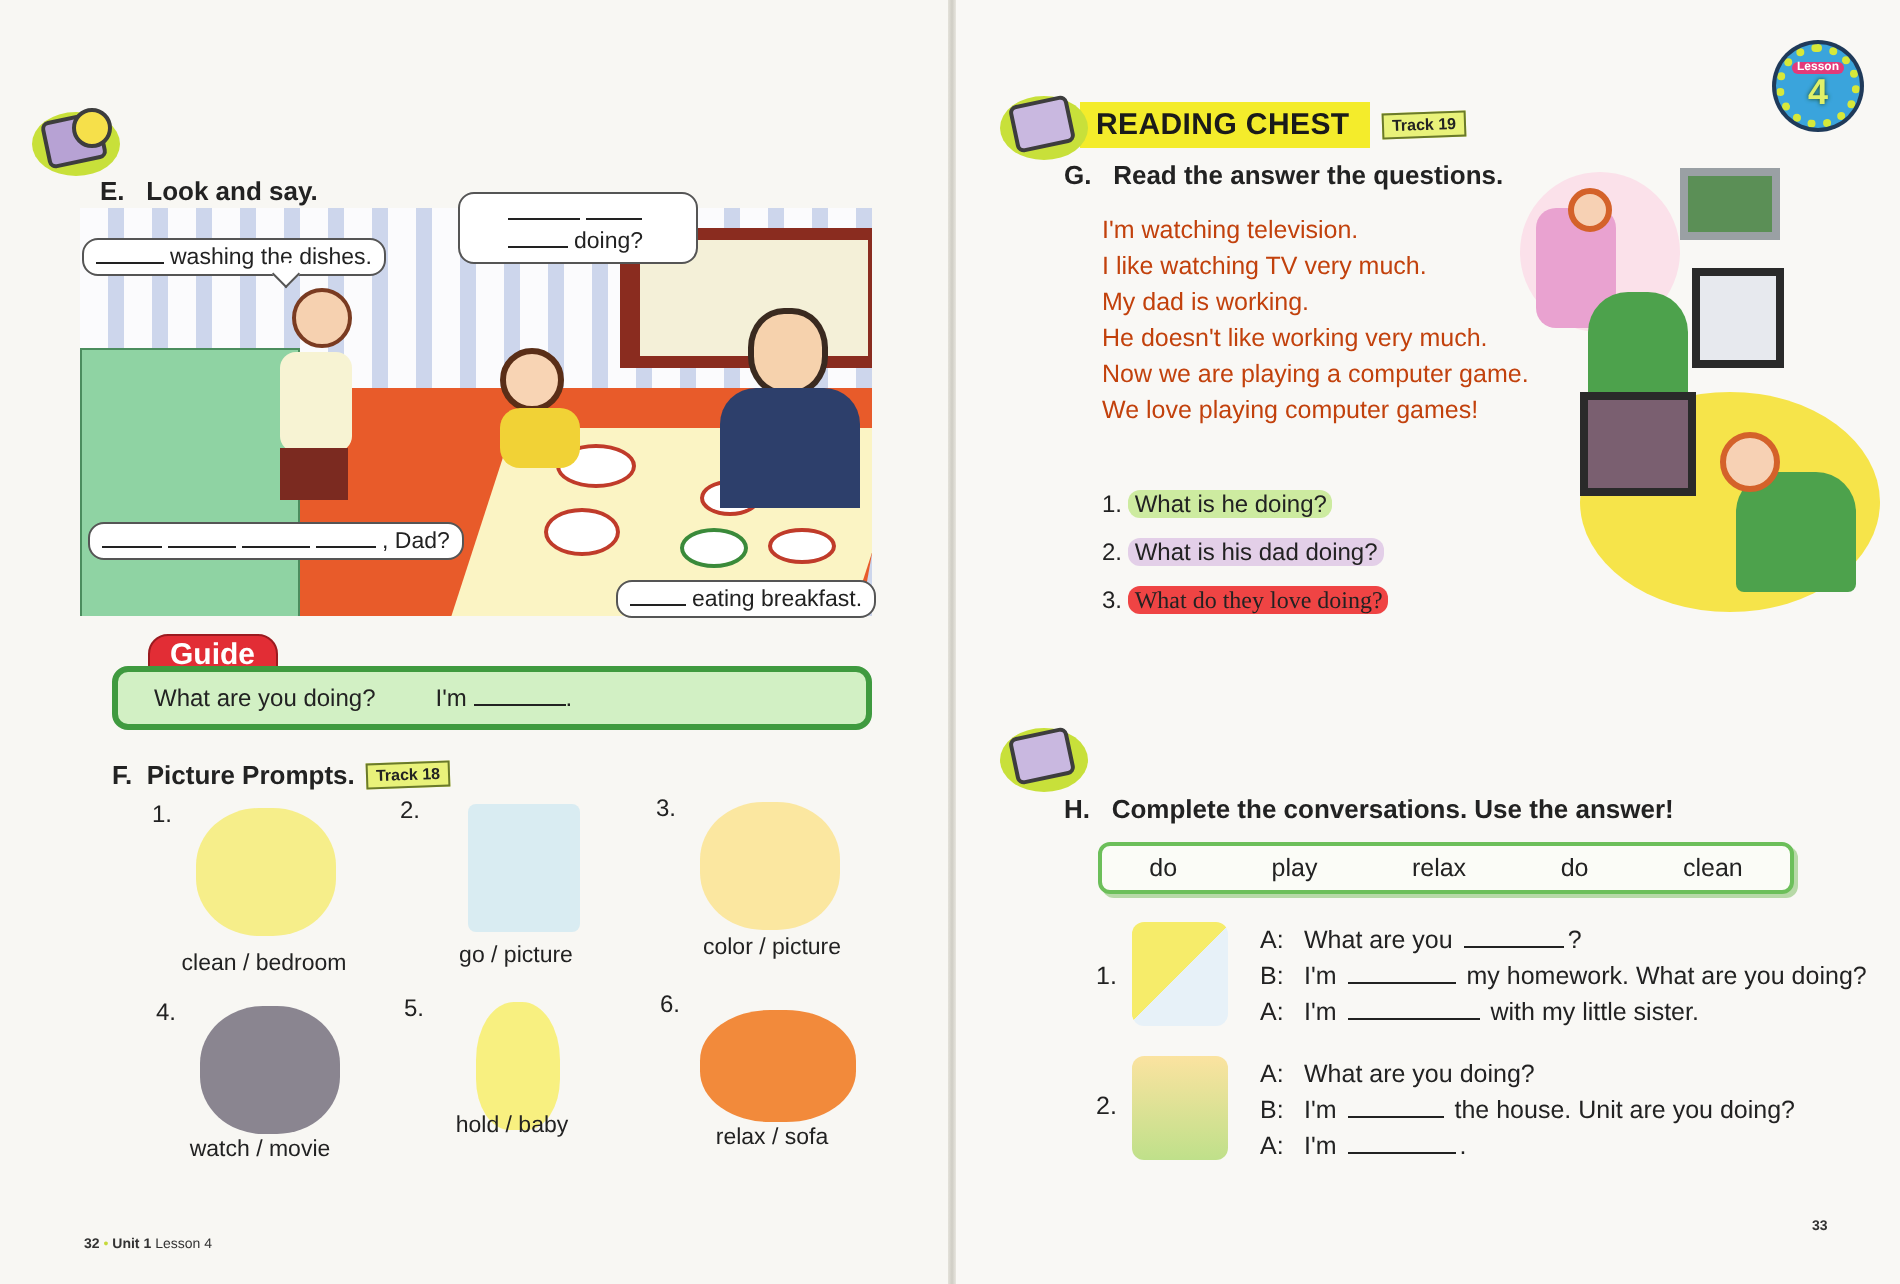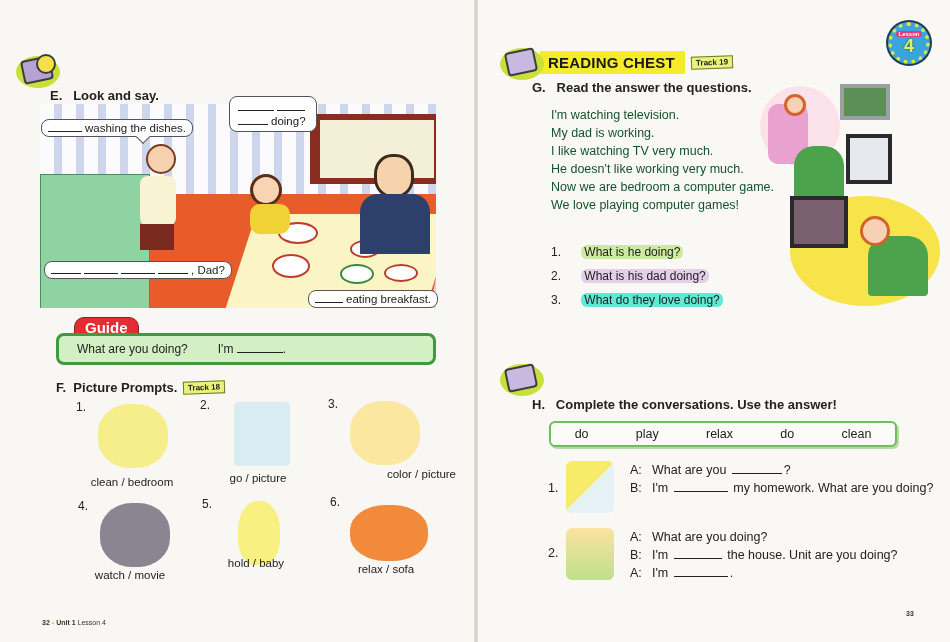--- a/index.html
+++ b/index.html
@@ -150,7 +150,7 @@
 </div>
 <div class="bubble-tail" style="left:138px; top:132px; transform:rotate(45deg);"></div>
 
-<div class="bubble" style="left:229px; top:96px; line-height:14px; padding:3px 8px;">
+<div class="bubble" style="left:229px; top:96px; line-height:14px; padding:3px 24px;">
   <span class="blank" style="width:36px;"></span><span class="blank" style="width:28px;"></span><br>
   <span class="blank" style="width:30px;"></span><span>doing?</span>
 </div>

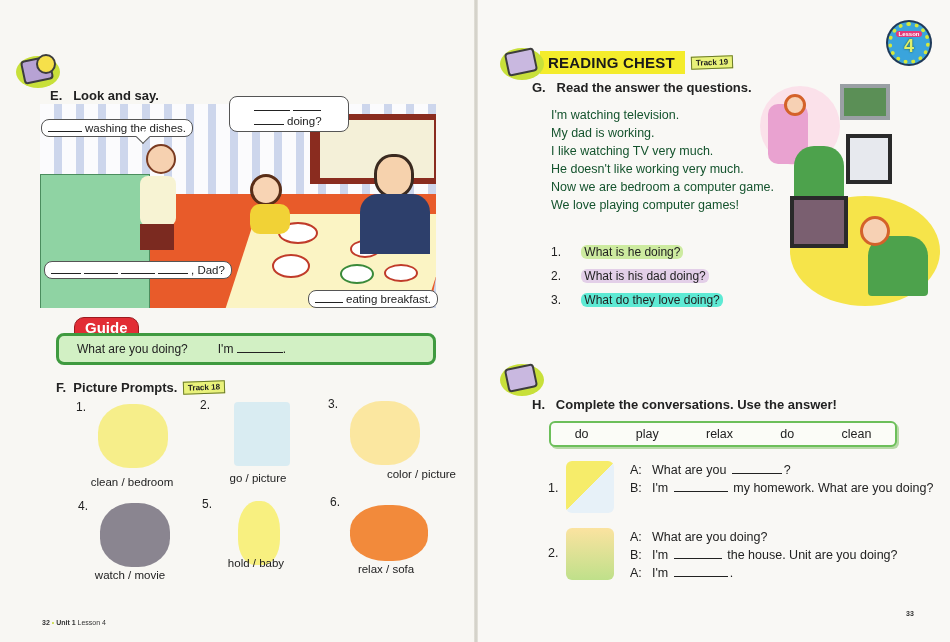--- a/index.html
+++ b/index.html
@@ -67,7 +67,7 @@
   .lesson-badge .n { font-size: 18px; font-weight: bold; color: #dff06a; line-height: 18px; text-shadow: 0 0 2px #1b4b21; }
 
   
-  .passage { position: absolute; left: 551px; top: 106px; font-family: "Liberation Sans", sans-serif; font-size: 12.5px; line-height: 18px; color: #14532d; }
+  .passage { position: absolute; left: 551px; top: 106px; font-family: "Liberation Sans", sans-serif; font-size: 12.5px; line-height: 18px; color: #c2410c; }
   .questions { position: absolute; left: 551px; top: 240px; font-size: 12px; line-height: 24px; }
   .questions .q { display: block; }
   .questions .hl { border-radius: 6px; padding: 0 3px; margin-left: 17px; }

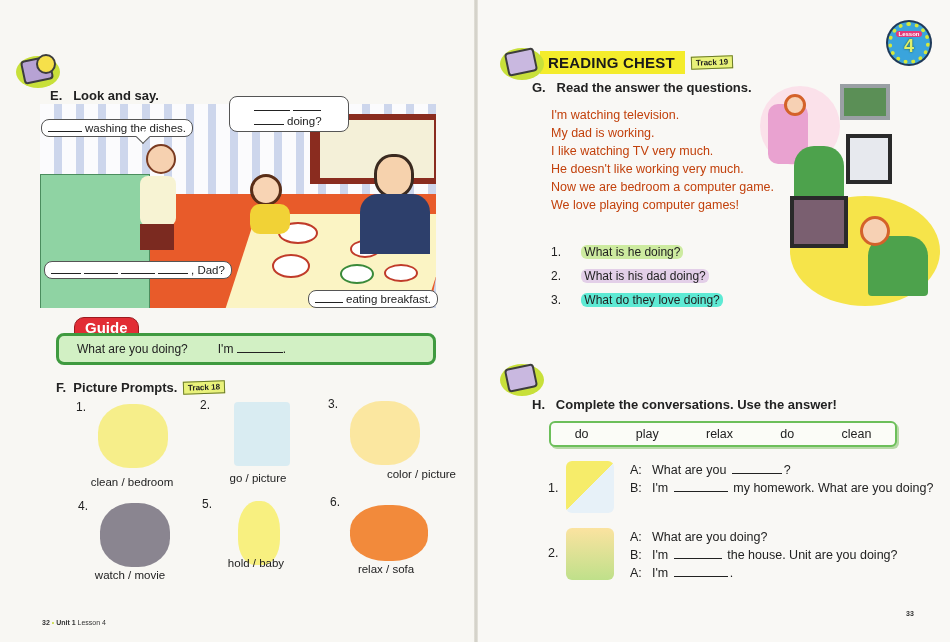--- a/index.html
+++ b/index.html
@@ -236,8 +236,8 @@
 
 <div class="passage">
   <div>I'm watching television.</div>
+  <div>I like watching TV very much.</div>
   <div>My dad is working.</div>
-  <div>I like watching TV very much.</div>
   <div>He doesn't like working very much.</div>
   <div>Now we are bedroom a computer game.</div>
   <div>We love playing computer games!</div>

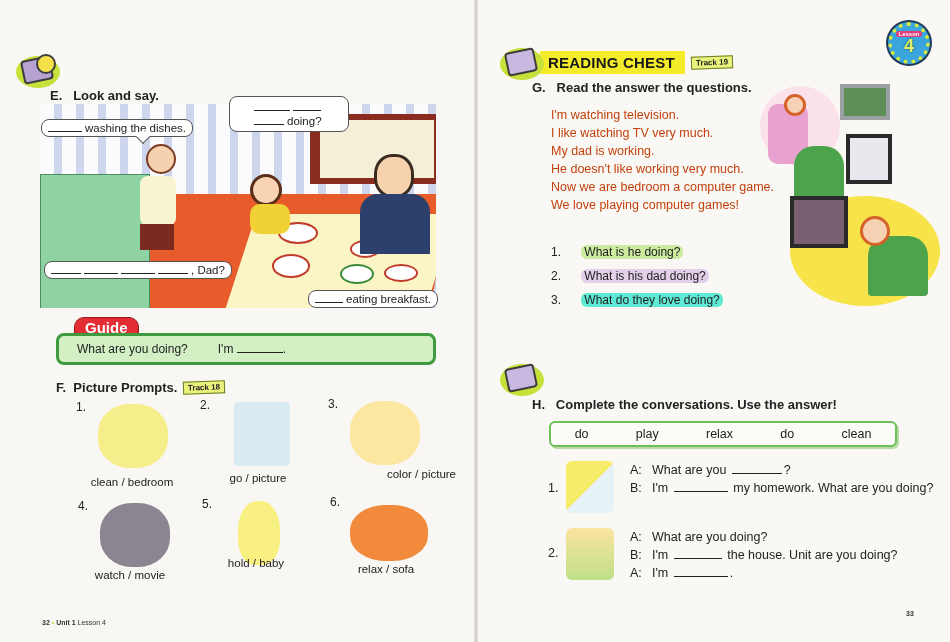--- a/index.html
+++ b/index.html
@@ -239,7 +239,7 @@
   <div>I like watching TV very much.</div>
   <div>My dad is working.</div>
   <div>He doesn't like working very much.</div>
-  <div>Now we are bedroom a computer game.</div>
+  <div>Now we are playing a computer game.</div>
   <div>We love playing computer games!</div>
 </div>
 

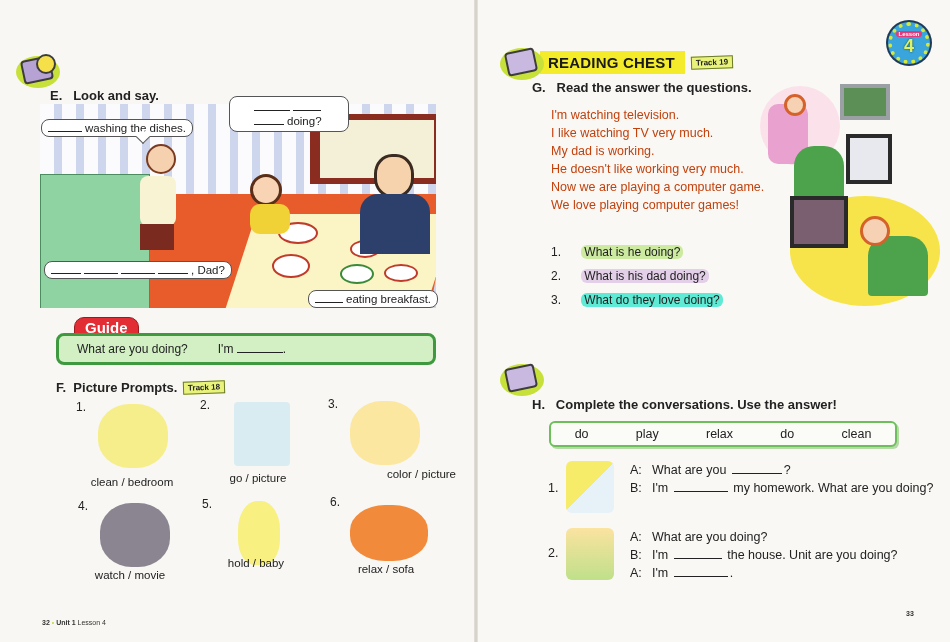--- a/index.html
+++ b/index.html
@@ -70,7 +70,7 @@
   .passage { position: absolute; left: 551px; top: 106px; font-family: "Liberation Sans", sans-serif; font-size: 12.5px; line-height: 18px; color: #c2410c; }
   .questions { position: absolute; left: 551px; top: 240px; font-size: 12px; line-height: 24px; }
   .questions .q { display: block; }
-  .questions .hl { border-radius: 6px; padding: 0 3px; margin-left: 17px; }
+  .questions .hl { border-radius: 6px; padding: 0 3px; }
 
   .reading-art { position: absolute; left: 750px; top: 76px; width: 200px; height: 230px; }
   .reading-art .yellow { position: absolute; left: 40px; top: 120px; width: 150px; height: 110px; border-radius: 50%; background: #f6e44a; }

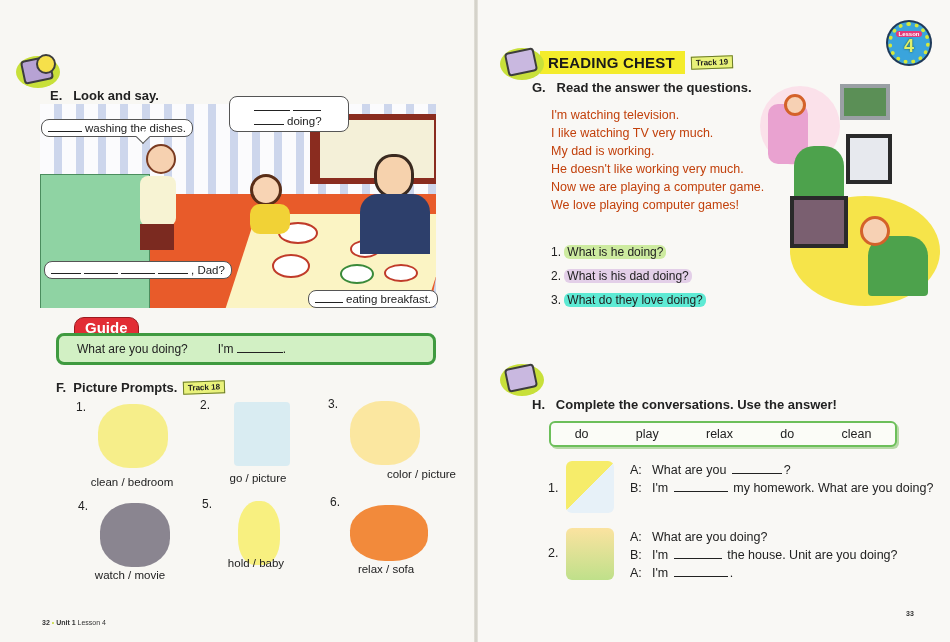--- a/index.html
+++ b/index.html
@@ -267,7 +267,7 @@
   </span>
   <span class="q">
     <span>3.</span>
-    <span class="hl" style="background:#5eead4;">What do they love doing?</span>
+    <span class="hl" style="background:#ef4444;font-family:Liberation Serif, serif;">What do they love doing?</span>
   </span>
 </div>
 

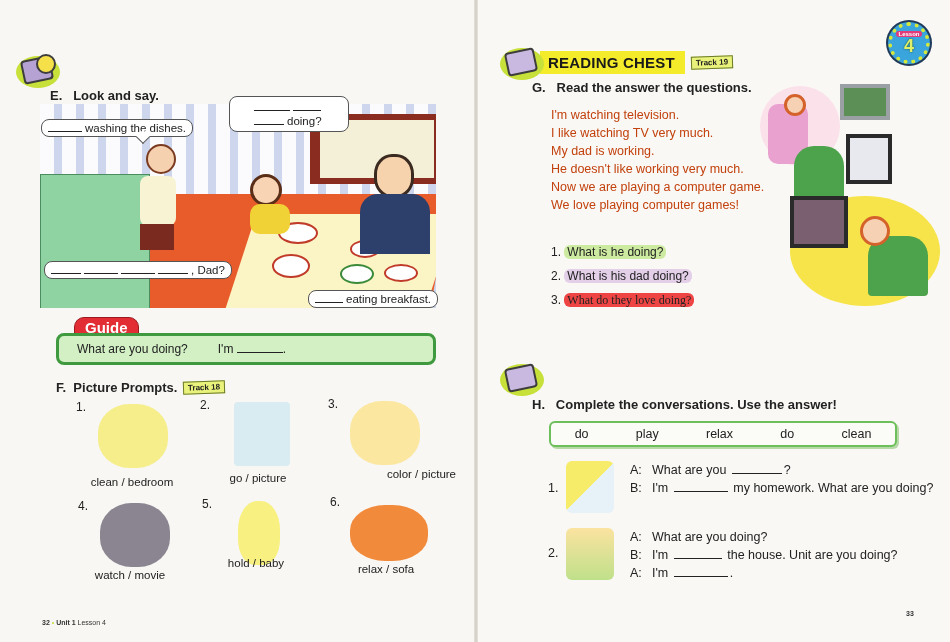--- a/index.html
+++ b/index.html
@@ -191,7 +191,7 @@
 <div class="prompt" style="left:328px; top:397px;">
   <span class="num">3.</span>
   <div class="pic" style="background:#fbe7a0;"></div>
-  <span class="cap" style="top:71px; left:-12px;text-align:right;">color / picture</span>
+  <span class="cap" style="top:71px; left:-12px;">color / picture</span>
 </div>
 <div class="prompt" style="left:78px; top:499px;">
   <span class="num">4.</span>

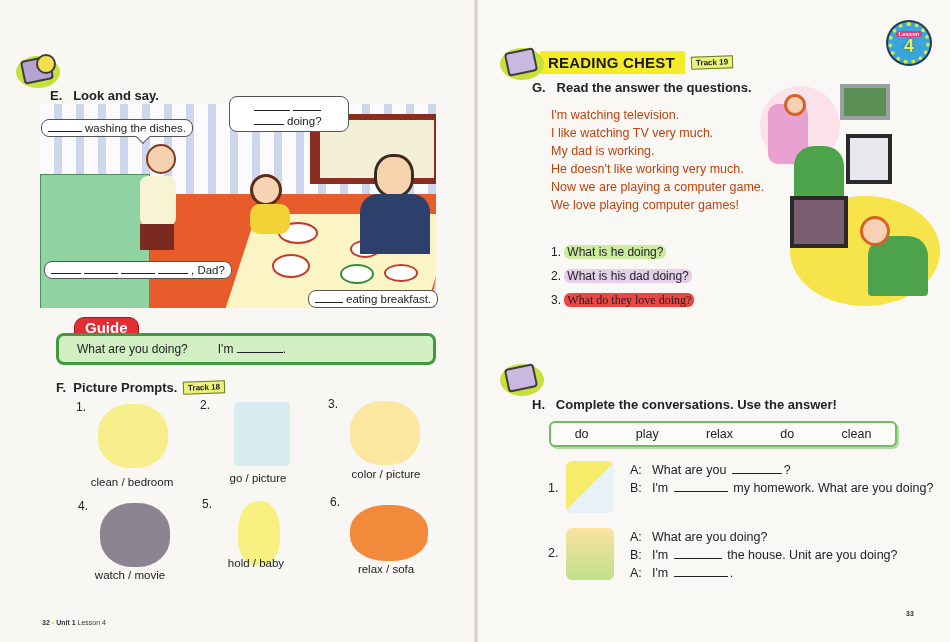--- a/index.html
+++ b/index.html
@@ -297,6 +297,7 @@
   <div class="lines" style="top:0;">
     <span class="line"><span class="spk">A:</span><span>What are you</span> <span class="blank" style="width:50px;"></span><span>?</span></span>
     <span class="line"><span class="spk">B:</span><span>I'm</span> <span class="blank" style="width:54px;"></span> <span>my homework. What are you doing?</span></span>
+    <span class="line"><span class="spk">A:</span><span>I'm</span> <span class="blank" style="width:66px;"></span> <span>with my little sister.</span></span>
   </div>
 </div>
 

